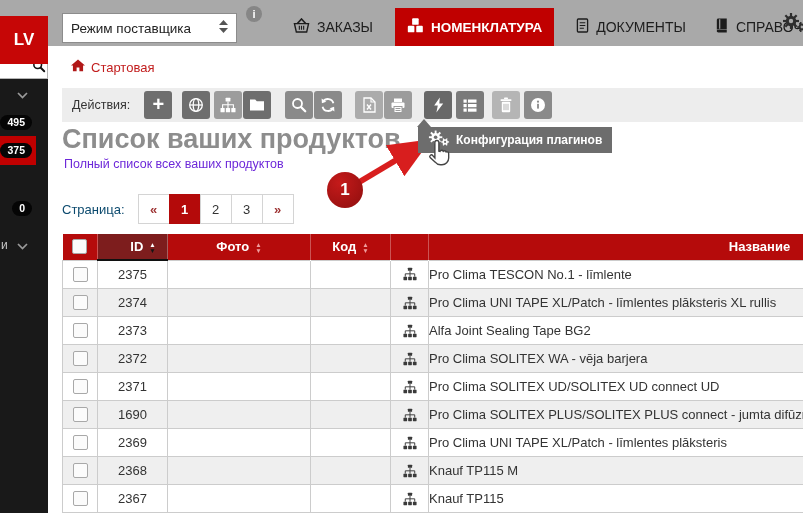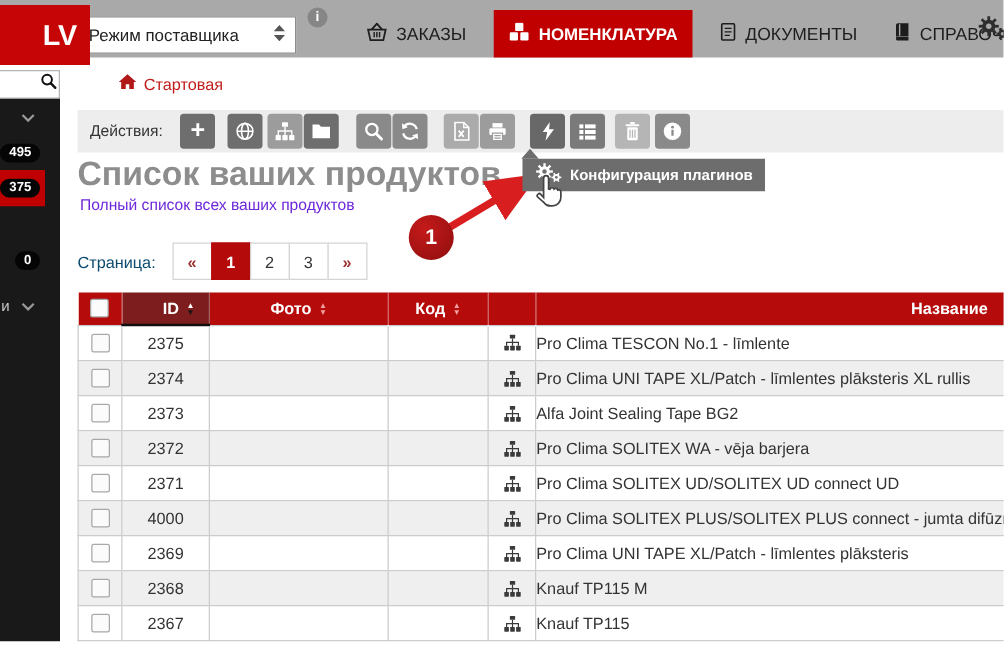--- a/index.html
+++ b/index.html
@@ -7,8 +7,8 @@
           font-family:"Liberation Sans",sans-serif;-webkit-font-smoothing:antialiased;}
   
   .topbar{position:absolute;left:0;top:0;width:803px;height:46px;background:#a9a9a9;}
-  .logo{position:absolute;left:0;top:4px;width:48px;height:48px;background:#c60606;color:#fff;
-        display:flex;align-items:center;justify-content:center;font-size:23px;font-weight:bold;z-index:3;padding-left:24px;}
+  .logo{position:absolute;left:0;top:16px;width:48px;height:48px;background:#c60606;color:#fff;
+        display:flex;align-items:center;justify-content:center;font-size:17px;font-weight:bold;z-index:3;}
   .mode-select{position:absolute;left:62px;top:13px;width:175px;height:30px;background:#fff;
         border:1px solid #8c8c8c;box-sizing:border-box;display:flex;align-items:center;
         padding:0 8px;font-size:13.5px;color:#222;cursor:pointer;}

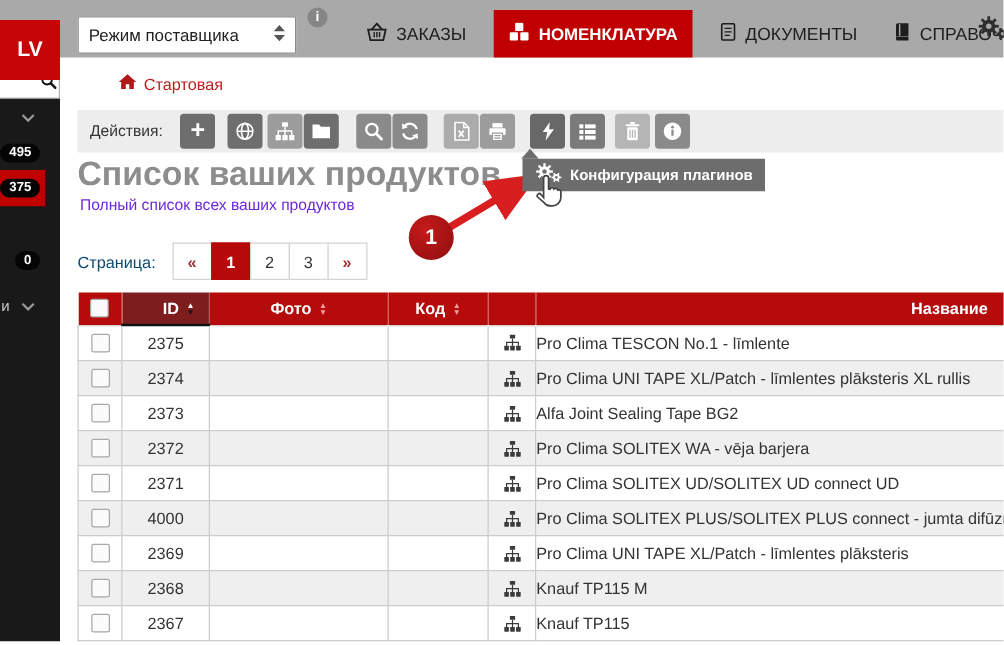--- a/index.html
+++ b/index.html
@@ -25,7 +25,7 @@
   .searchbox{position:absolute;left:0;top:56px;width:48px;height:23px;background:#fff;
         border:1px solid #b5b5b5;border-left:none;box-sizing:border-box;display:flex;align-items:center;}
   .searchbox input{border:none;outline:none;width:28px;height:19px;font-size:12px;padding:0 2px;}
-  .breadcrumb{position:absolute;left:95px;top:59px;display:flex;align-items:center;gap:6px;
+  .breadcrumb{position:absolute;left:71px;top:59px;display:flex;align-items:center;gap:6px;
         font-size:13px;color:#c21d1d;cursor:pointer;}
   
   .sidebar{position:absolute;left:0;top:79px;width:48px;height:434px;background:#191919;}

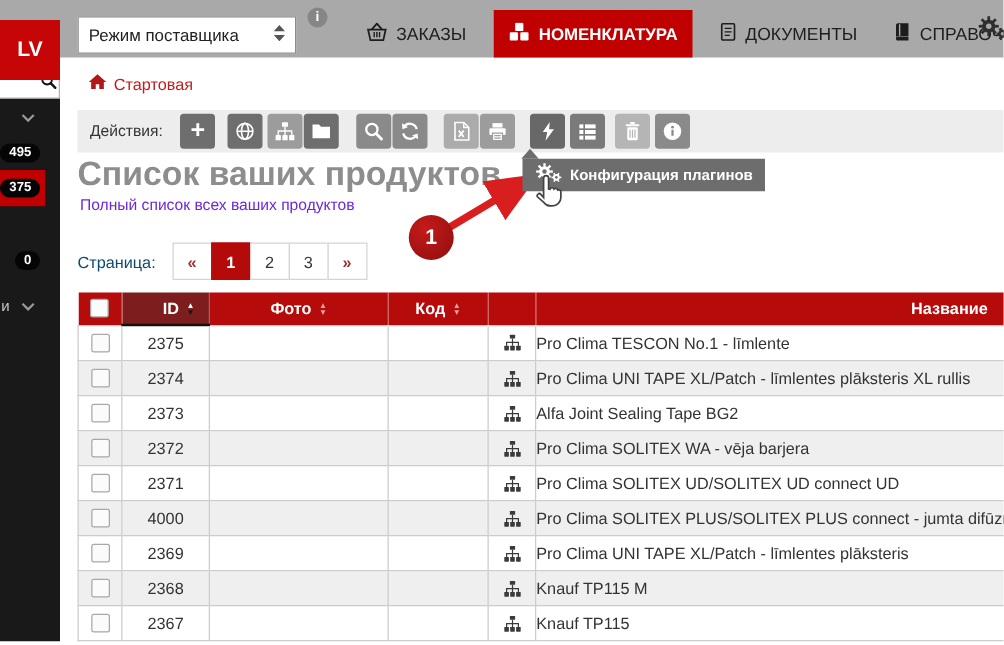--- a/index.html
+++ b/index.html
@@ -485,7 +485,7 @@
         <td class="td-center">
             <div class="cb"></div>
           </td>
-        <td class="td-center">4000</td>
+        <td class="td-center">1690</td>
         <td></td>
         <td></td>
         <td class="td-center">

